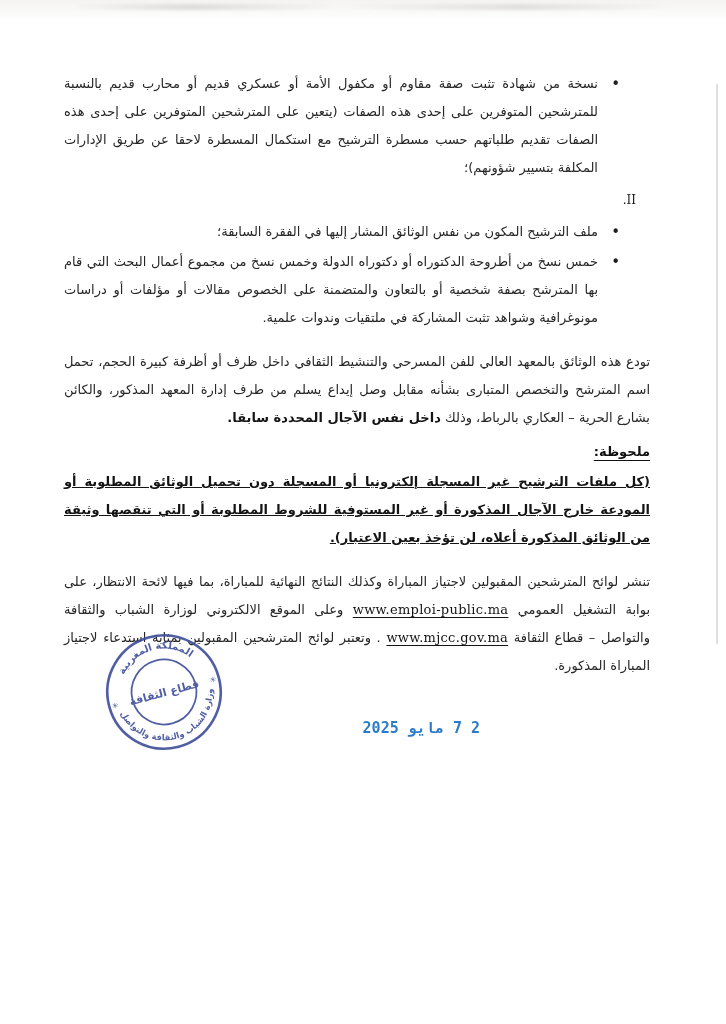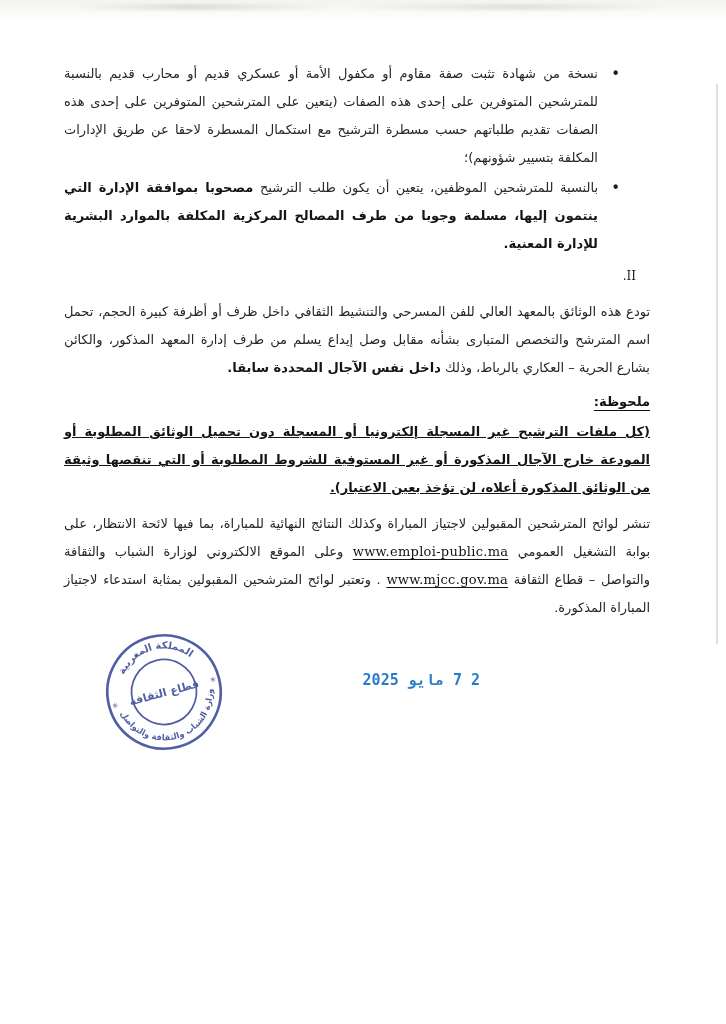--- a/index.html
+++ b/index.html
@@ -26,7 +26,7 @@
     background:#c4c2bf;opacity:.5;filter:blur(.4px);
   }
   .content{
-    position:absolute;top:60px;right:76px;left:64px;
+    position:absolute;top:70px;right:76px;left:64px;
     direction:rtl;
     font-size:13px;
     line-height:28px;

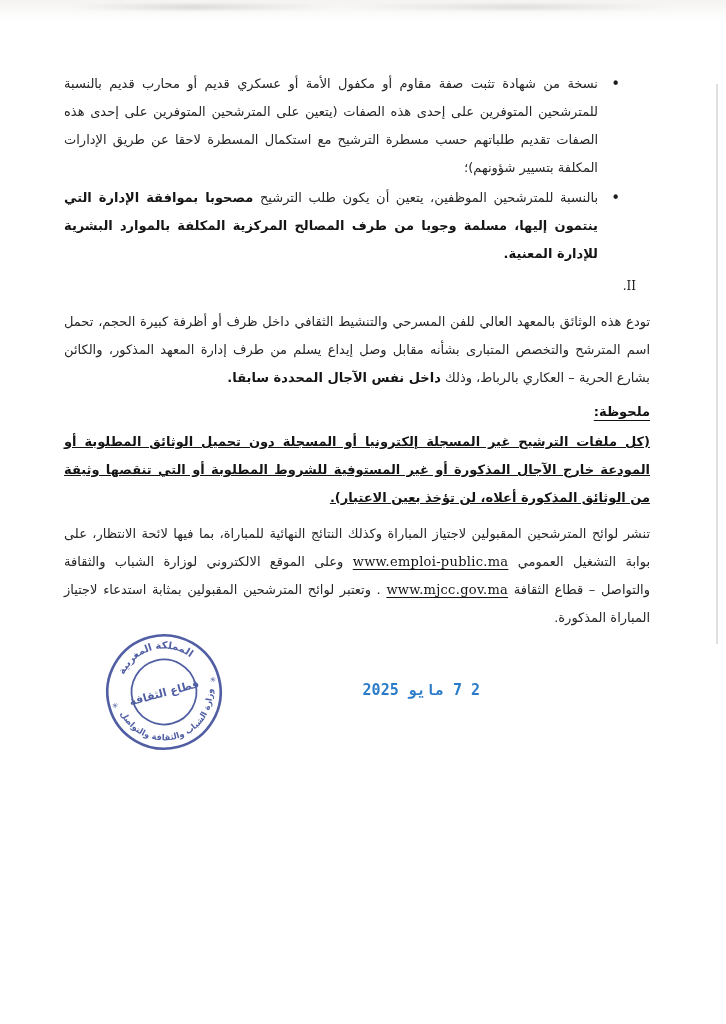--- a/index.html
+++ b/index.html
@@ -97,9 +97,6 @@
       <li>
         <span>نسخة من شهادة تثبت صفة مقاوم أو مكفول الأمة أو عسكري قديم أو محارب قديم بالنسبة للمترشحين المتوفرين على إحدى هذه الصفات (يتعين على المترشحين المتوفرين على إحدى هذه الصفات تقديم طلباتهم حسب مسطرة الترشيح مع استكمال المسطرة لاحقا عن طريق الإدارات المكلفة بتسيير شؤونهم)؛</span><span class="b"></span>
       </li>
-      <li>
-        <span>بالنسبة للمترشحين الموظفين، يتعين أن يكون طلب الترشيح </span><span class="b">مصحوبا بموافقة الإدارة التي ينتمون إليها، مسلمة وجوبا من طرف المصالح المركزية المكلفة بالموارد البشرية للإدارة المعنية.</span>
-      </li>
     </ul>
 
     <div class="sec2head">

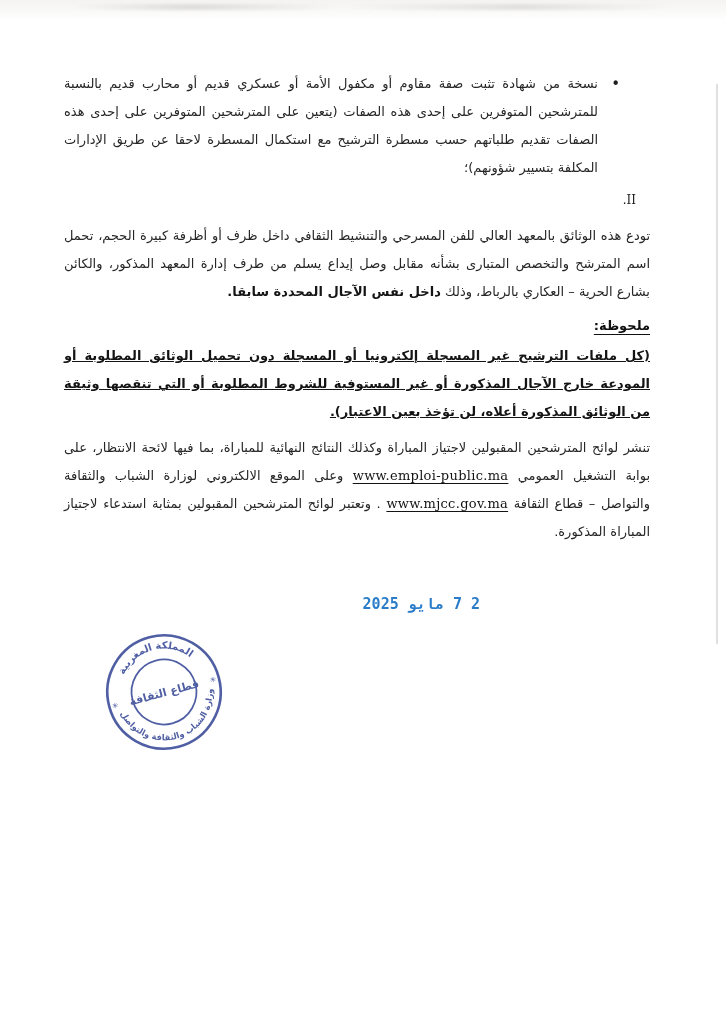--- a/index.html
+++ b/index.html
@@ -104,6 +104,7 @@
     </div>
 
     <ul class="blist">
+      <li><span>ملف الترشيح المكون من نفس الوثائق المشار إليها في الفقرة السابقة؛</span></li>
     </ul>
 
     <p class="para"><span>تودع هذه الوثائق بالمعهد العالي للفن المسرحي والتنشيط الثقافي داخل ظرف أو أظرفة كبيرة الحجم، تحمل اسم المترشح والتخصص المتبارى بشأنه مقابل وصل إيداع يسلم من طرف إدارة المعهد المذكور، والكائن بشارع الحرية – العكاري بالرباط، وذلك </span><span class="b">داخل نفس الآجال المحددة سابقا.</span></p>

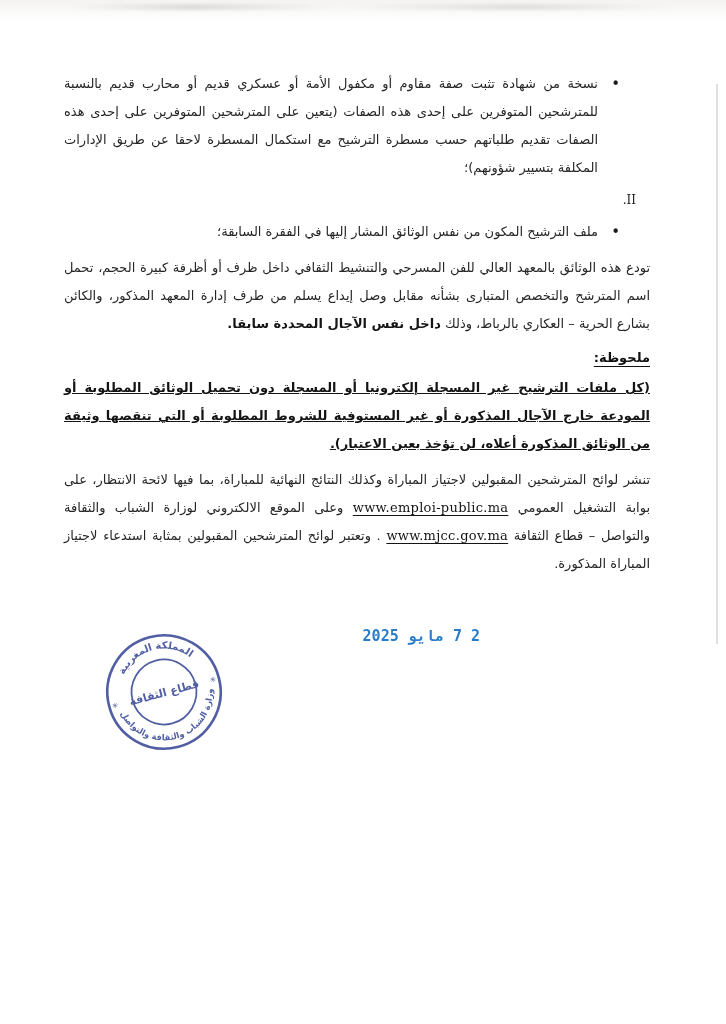--- a/index.html
+++ b/index.html
@@ -105,6 +105,7 @@
 
     <ul class="blist">
       <li><span>ملف الترشيح المكون من نفس الوثائق المشار إليها في الفقرة السابقة؛</span></li>
+      <li><span>خمس نسخ من أطروحة الدكتوراه أو دكتوراه الدولة وخمس نسخ من مجموع أعمال البحث التي قام بها المترشح بصفة شخصية أو بالتعاون والمتضمنة على الخصوص مقالات أو مؤلفات أو دراسات مونوغرافية وشواهد تثبت المشاركة في ملتقيات وندوات علمية.</span></li>
     </ul>
 
     <p class="para"><span>تودع هذه الوثائق بالمعهد العالي للفن المسرحي والتنشيط الثقافي داخل ظرف أو أظرفة كبيرة الحجم، تحمل اسم المترشح والتخصص المتبارى بشأنه مقابل وصل إيداع يسلم من طرف إدارة المعهد المذكور، والكائن بشارع الحرية – العكاري بالرباط، وذلك </span><span class="b">داخل نفس الآجال المحددة سابقا.</span></p>

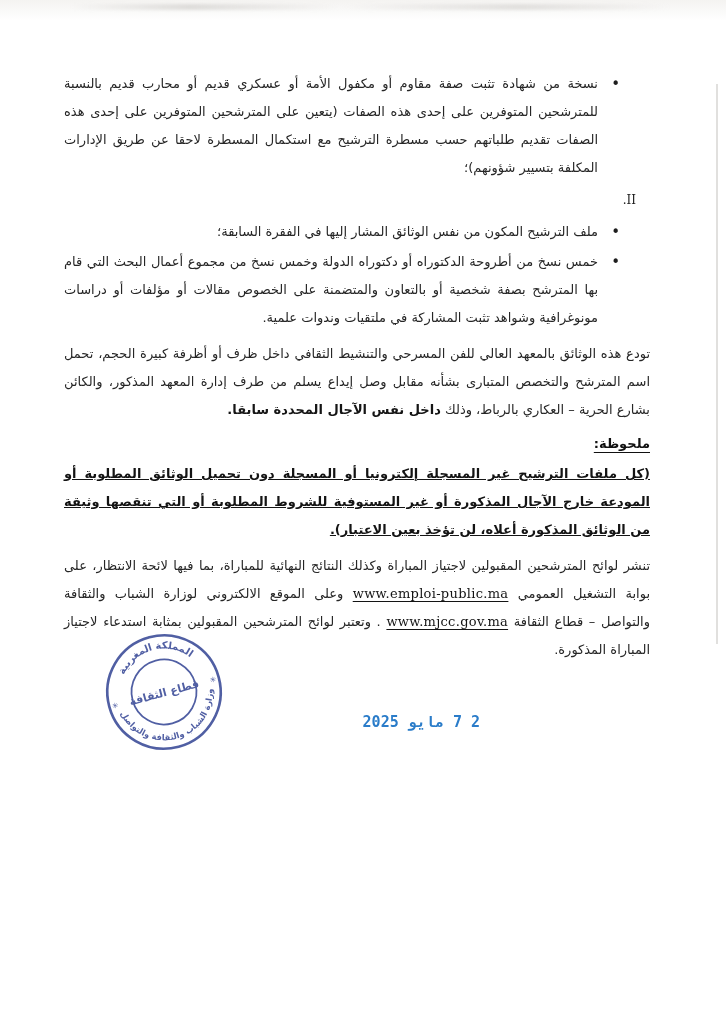--- a/index.html
+++ b/index.html
@@ -52,7 +52,7 @@
     margin:2px 14px 4px 0;
   }
   .sec2head .numeral{font-family:"DejaVu Serif",serif;font-size:12px;color:#1d1d1d;}
-  p.para{margin:8px 0 2px 0;}
+  p.para{margin:16px 0 2px 0;}
   p.note-title{margin:6px 0 0 0;}
   p.note-title span{
     font-weight:700;color:#111;

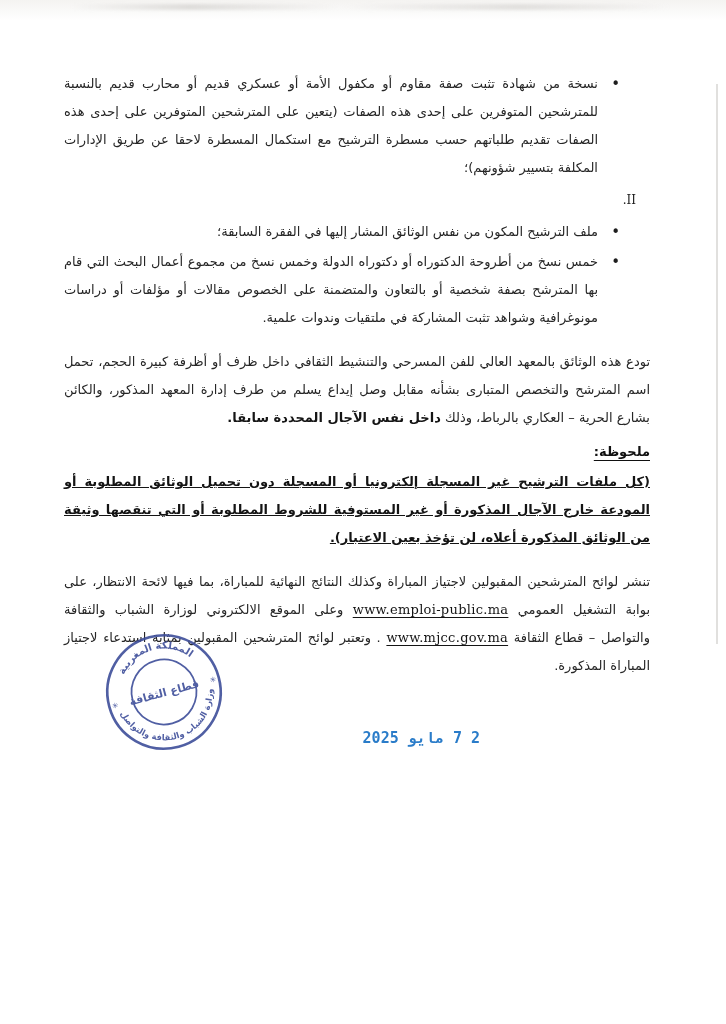--- a/index.html
+++ b/index.html
@@ -117,7 +117,7 @@
     <p class="para"><span>تنشر لوائح المترشحين المقبولين لاجتياز المباراة وكذلك النتائج النهائية للمباراة، بما فيها لائحة الانتظار، على بوابة التشغيل العمومي </span><span class="url" dir="ltr">www.emploi-public.ma</span><span> وعلى الموقع الالكتروني لوزارة الشباب والثقافة والتواصل – قطاع الثقافة </span><span class="url" dir="ltr">www.mjcc.gov.ma</span><span> . وتعتبر لوائح المترشحين المقبولين بمثابة استدعاء لاجتياز المباراة المذكورة.</span></p>
 
     <div class="sig">
-      <span class="sig-date" id="sig-date" style="color: rgb(42, 124, 201); margin-top: 10px;">2 7 مايو 2025</span>
+      <span class="sig-date" id="sig-date" style="color: rgb(42, 124, 201);">2 7 مايو 2025</span>
     </div>
 
   </div>

